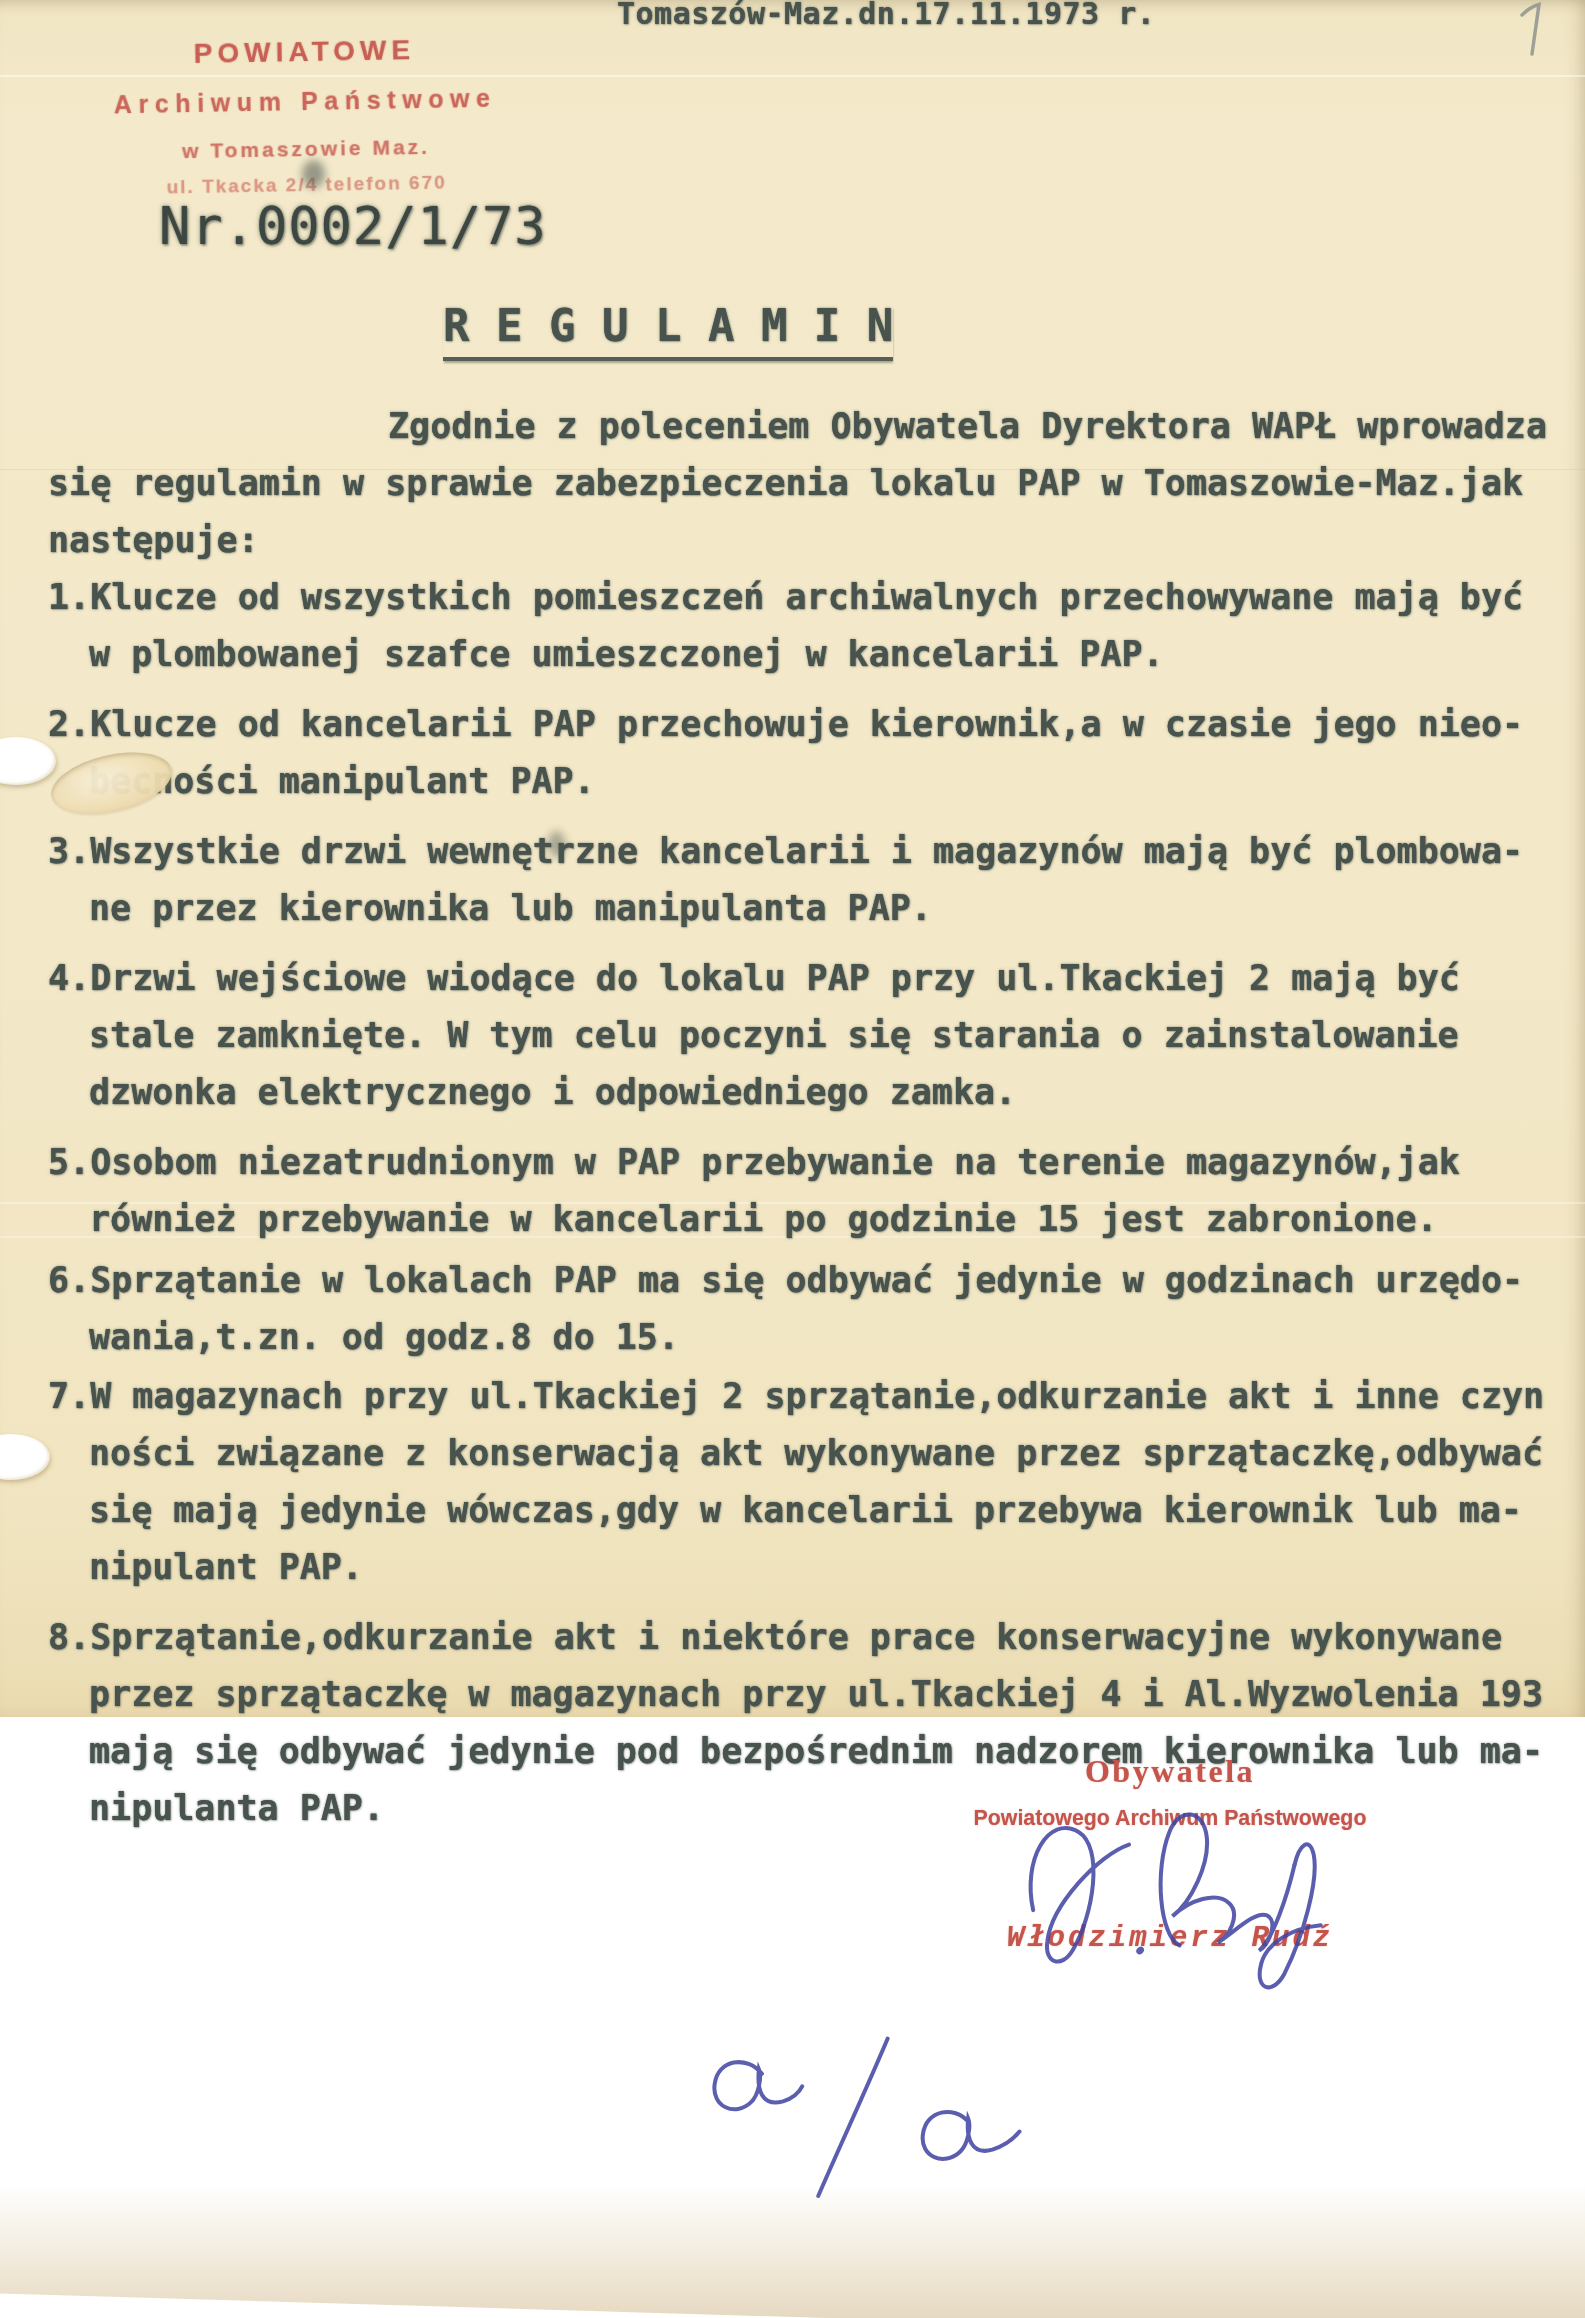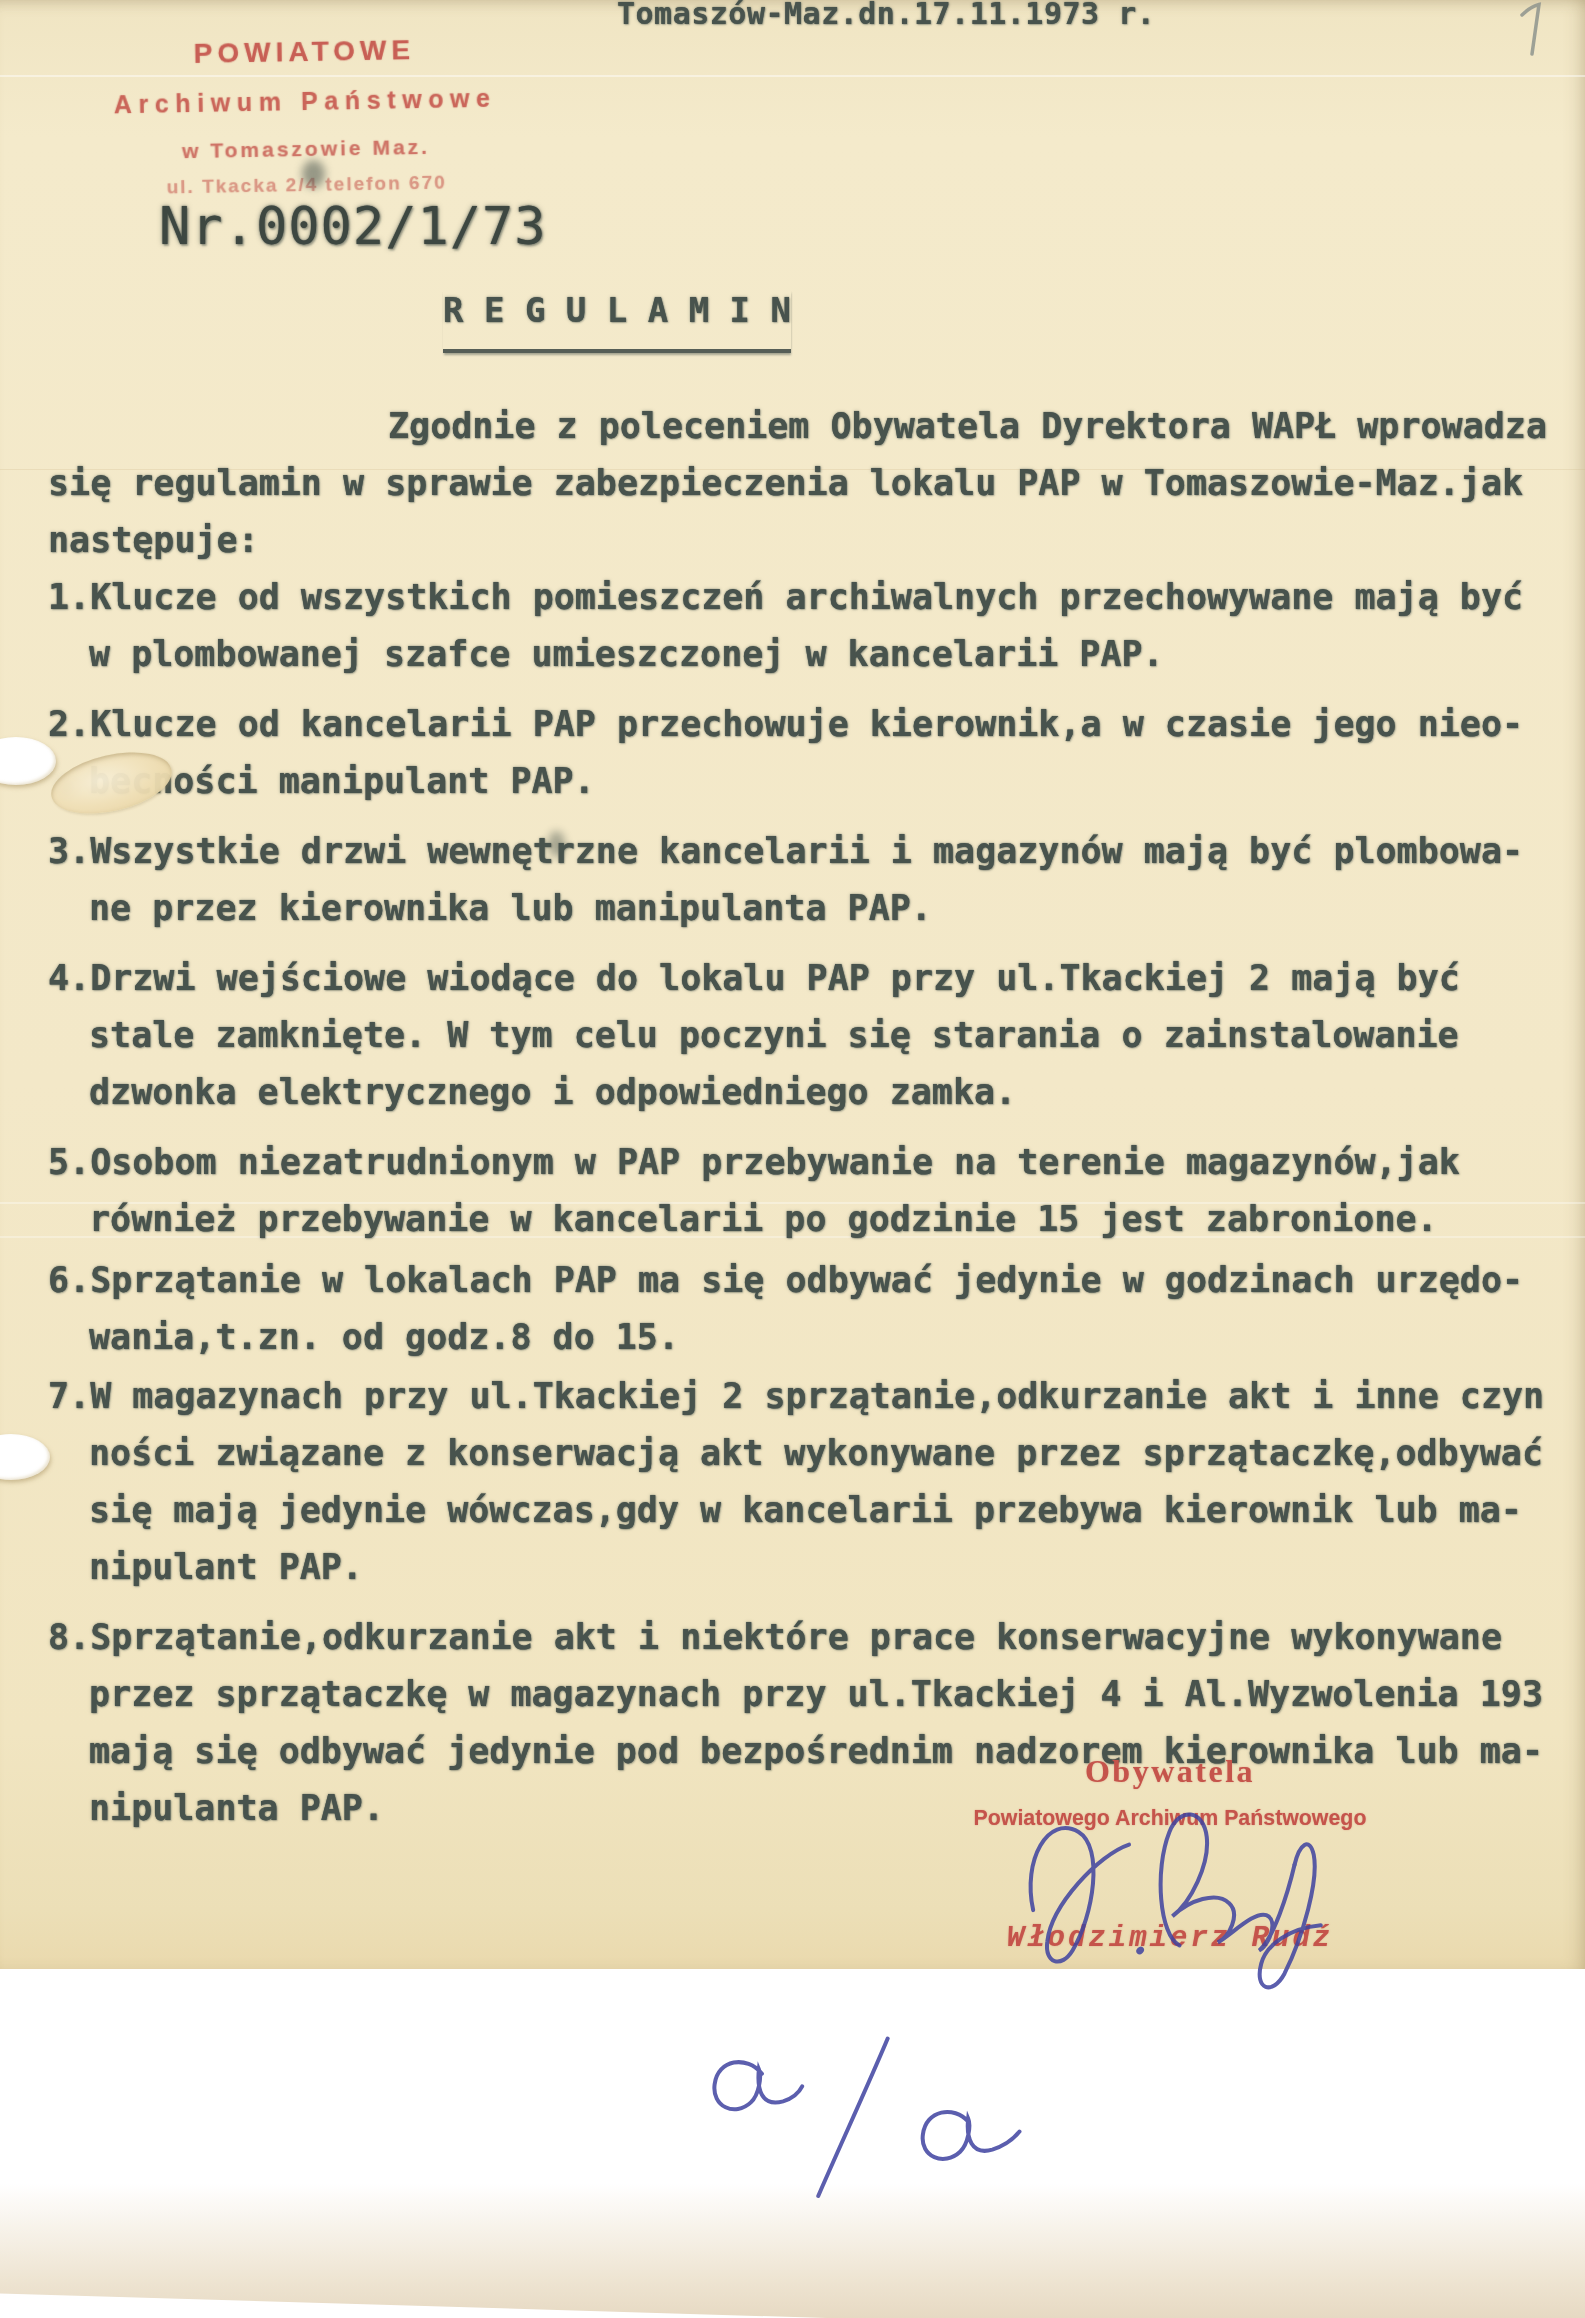--- a/index.html
+++ b/index.html
@@ -11,7 +11,7 @@
     font-family:"DejaVu Sans Mono", monospace;
   }
   .paper{
-    position:absolute;left:0;top:0;width:1585px;height:1969px;
+    position:absolute;left:0;top:0;width:1585px;height:1717px;
     background:linear-gradient(180deg,#f0e5c3 0%,#f4eacb 7%,#f3e8c8 55%,#f1e5c1 88%,#ecdfb7 97%,#ead9ad 100%);
     box-shadow:inset -11px 0 19px -10px rgba(120,100,60,.38), inset 0 13px 15px -12px rgba(120,100,60,.28);
   }

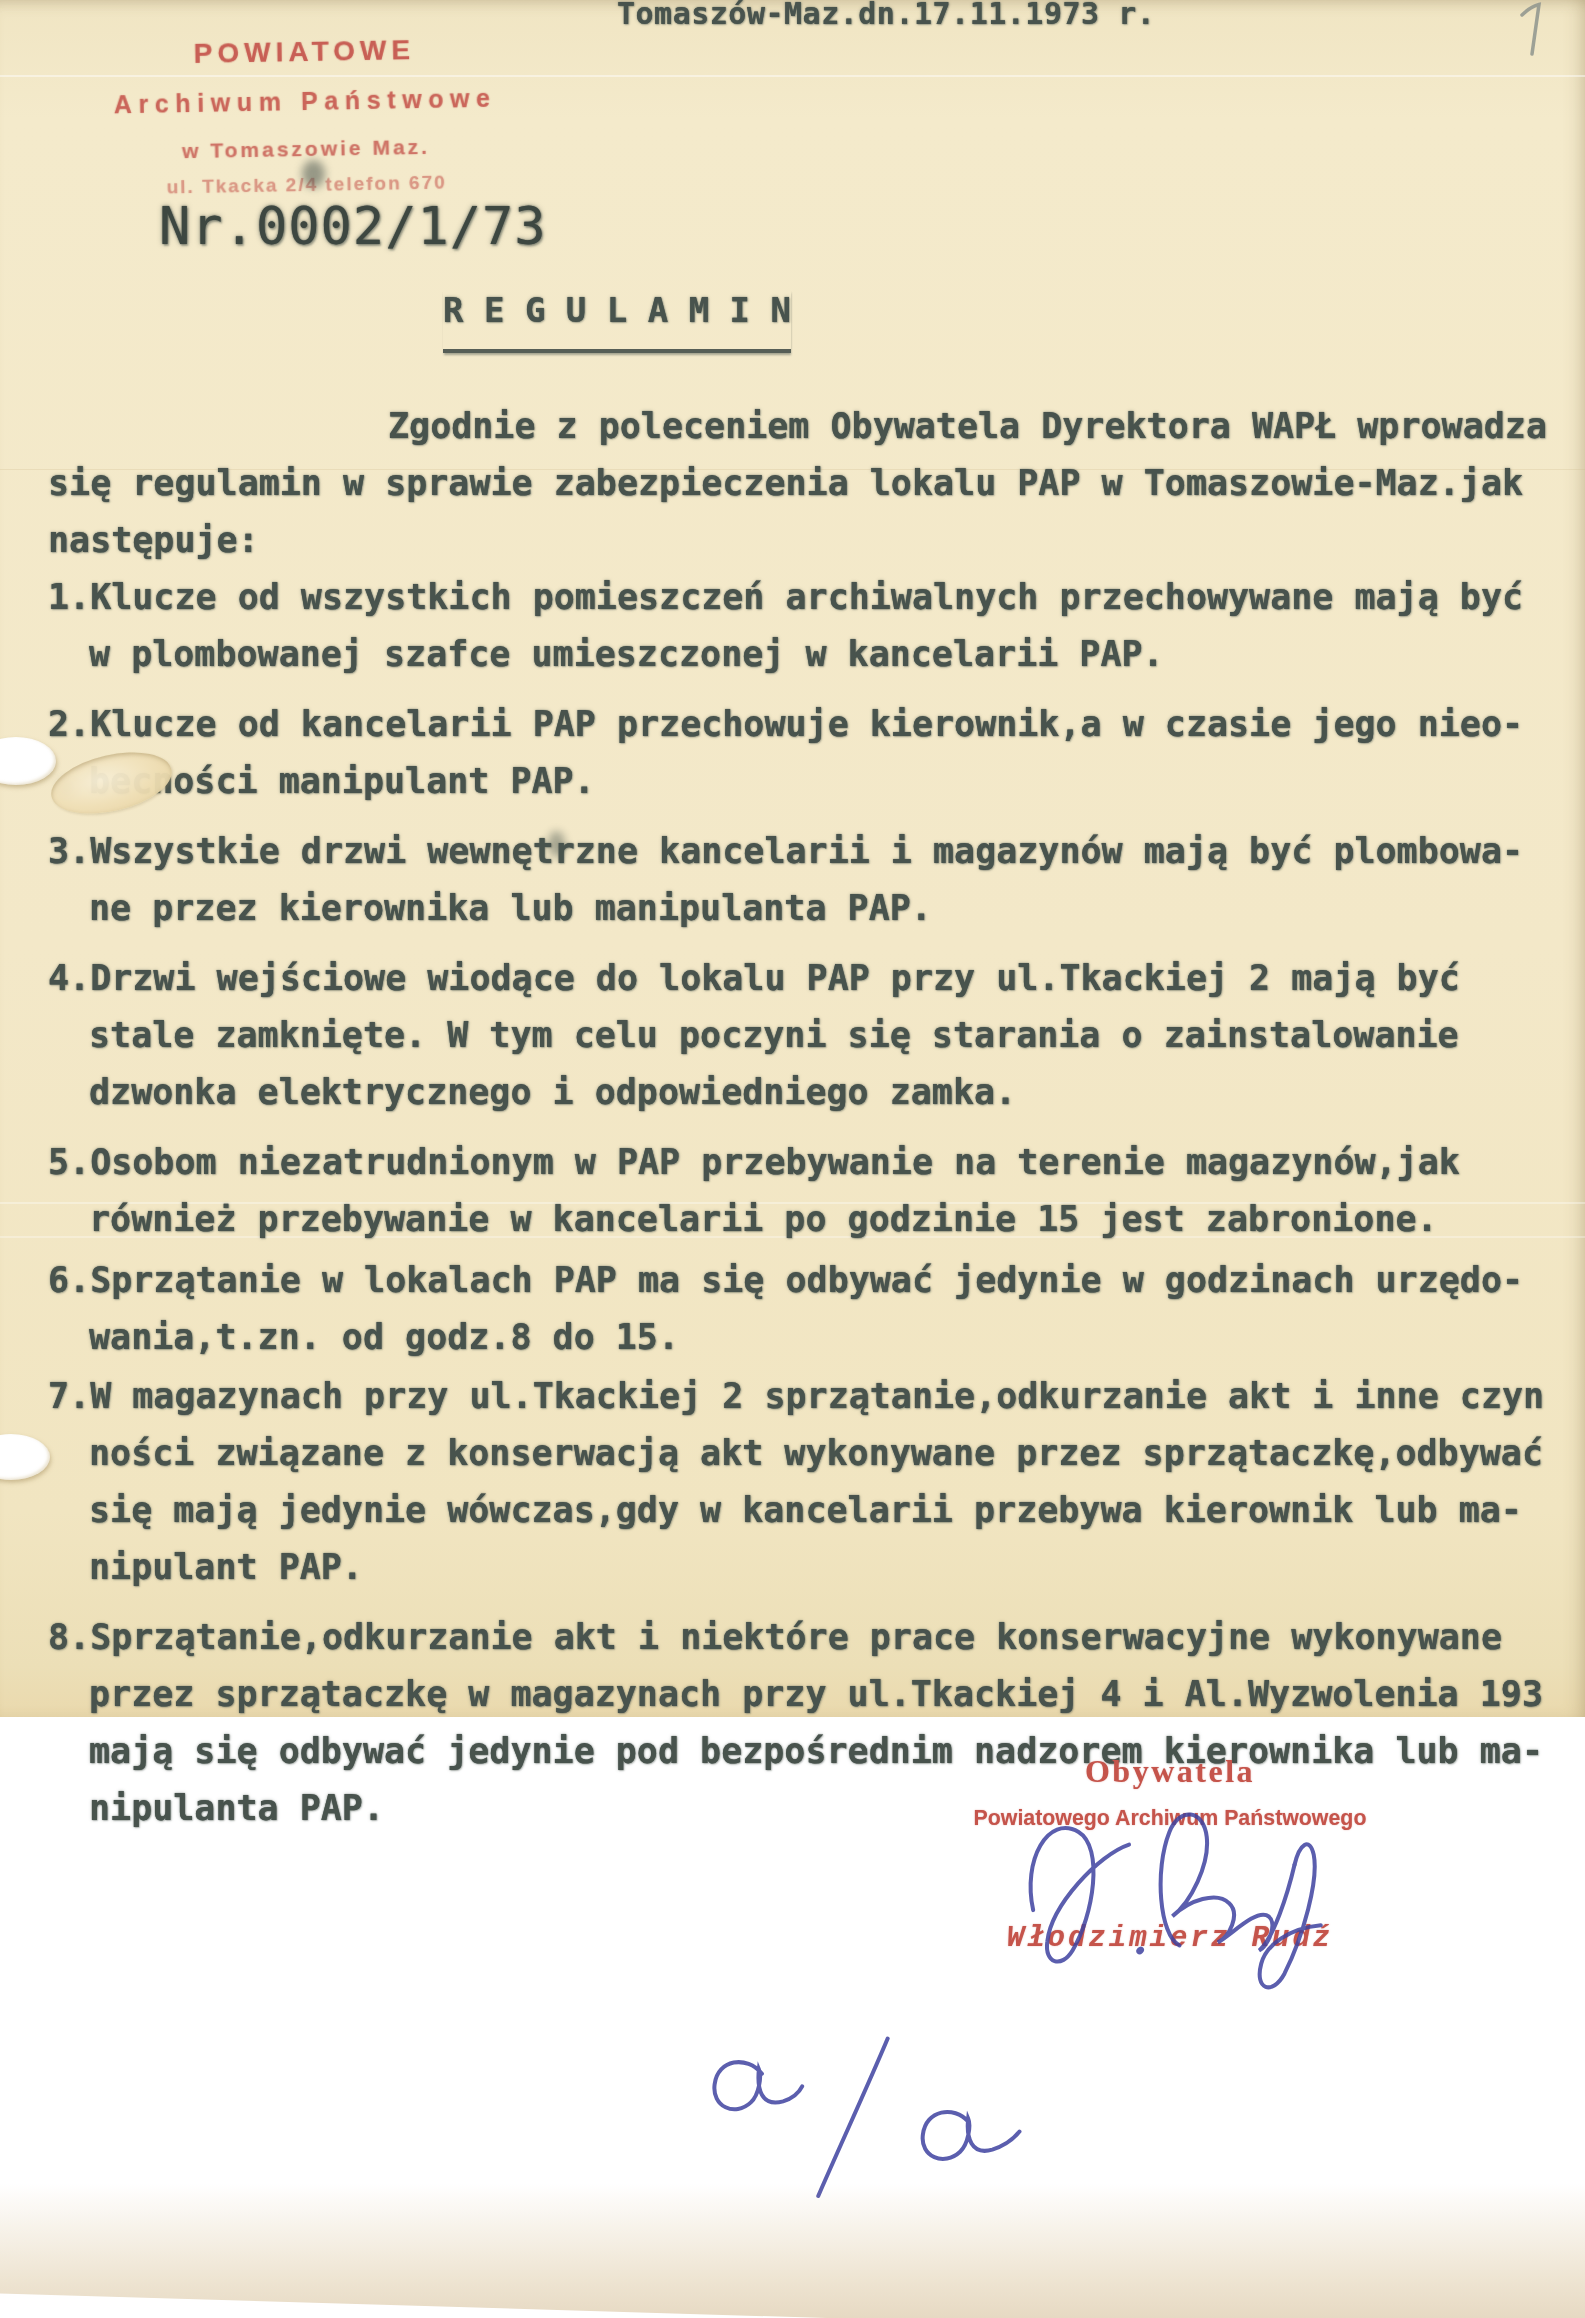--- a/index.html
+++ b/index.html
@@ -64,11 +64,11 @@
   .smudge.s2{left:548px;top:831px;width:17px;height:26px;opacity:.45;}
   .smudge.s3{left:59px;top:779px;width:15px;height:17px;opacity:.35;}
   .doc-title{
-    position:absolute;left:443px;top:290px;
-    font-size:34px;line-height:40px;
+    position:absolute;left:443px;top:306px;
+    font-size:44px;line-height:40px;
     border-bottom:4.5px solid rgba(69,79,73,.9);
     box-shadow:0 2.5px 2px -0.5px rgba(69,79,73,.45);
-    padding-bottom:19px;
+    padding-bottom:11px;
     filter:blur(0.2px);
   }
   .intro{

